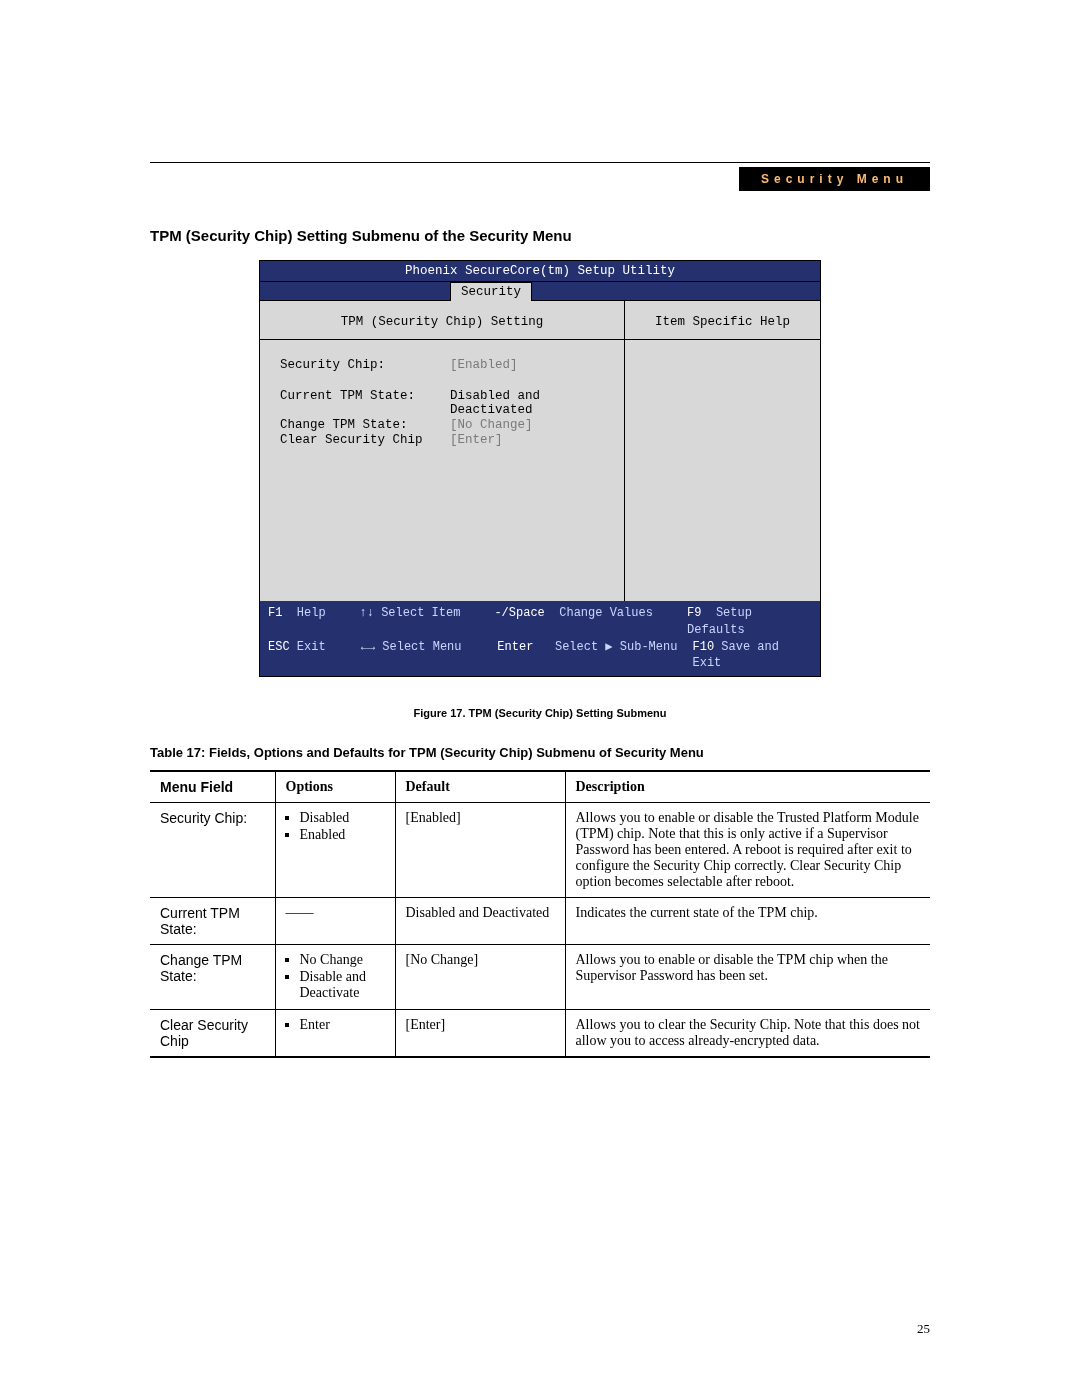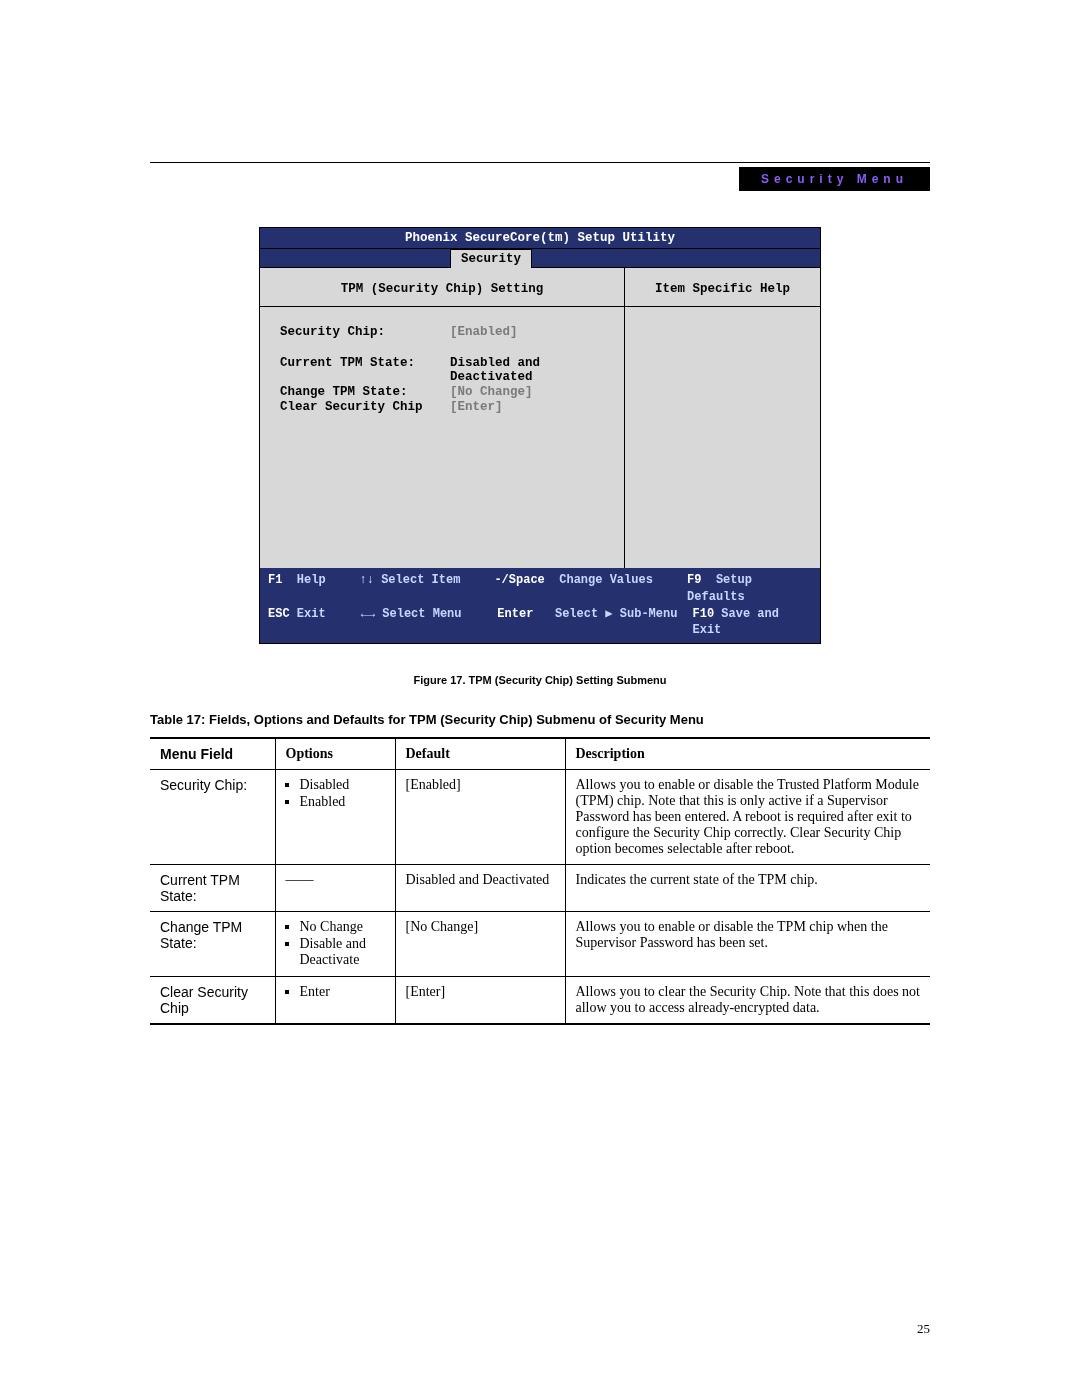--- a/index.html
+++ b/index.html
@@ -7,7 +7,7 @@
   .page{position:absolute;left:150px;right:150px;top:162px;}
   .rule{border-top:1.5px solid #000;margin-bottom:4px;}
   .header-row{display:flex;justify-content:flex-end;margin-bottom:36px;}
-  .header-tag{background:#000;color:#8b5cf6;font-family:Verdana,Arial,sans-serif;font-size:12px;font-weight:bold;letter-spacing:5px;padding:5px 22px 5px 22px;}
+  .header-tag{background:#000;color:#fdba74;font-family:Verdana,Arial,sans-serif;font-size:12px;font-weight:bold;letter-spacing:5px;padding:5px 22px 5px 22px;}
   h2.section{font-family:Verdana,Arial,sans-serif;font-size:15px;font-weight:bold;margin:0 0 6px 0;}
   p.intro{font-family:Georgia,"Times New Roman",serif;font-size:14.5px;line-height:1.35;margin:0 0 18px 0;}
   

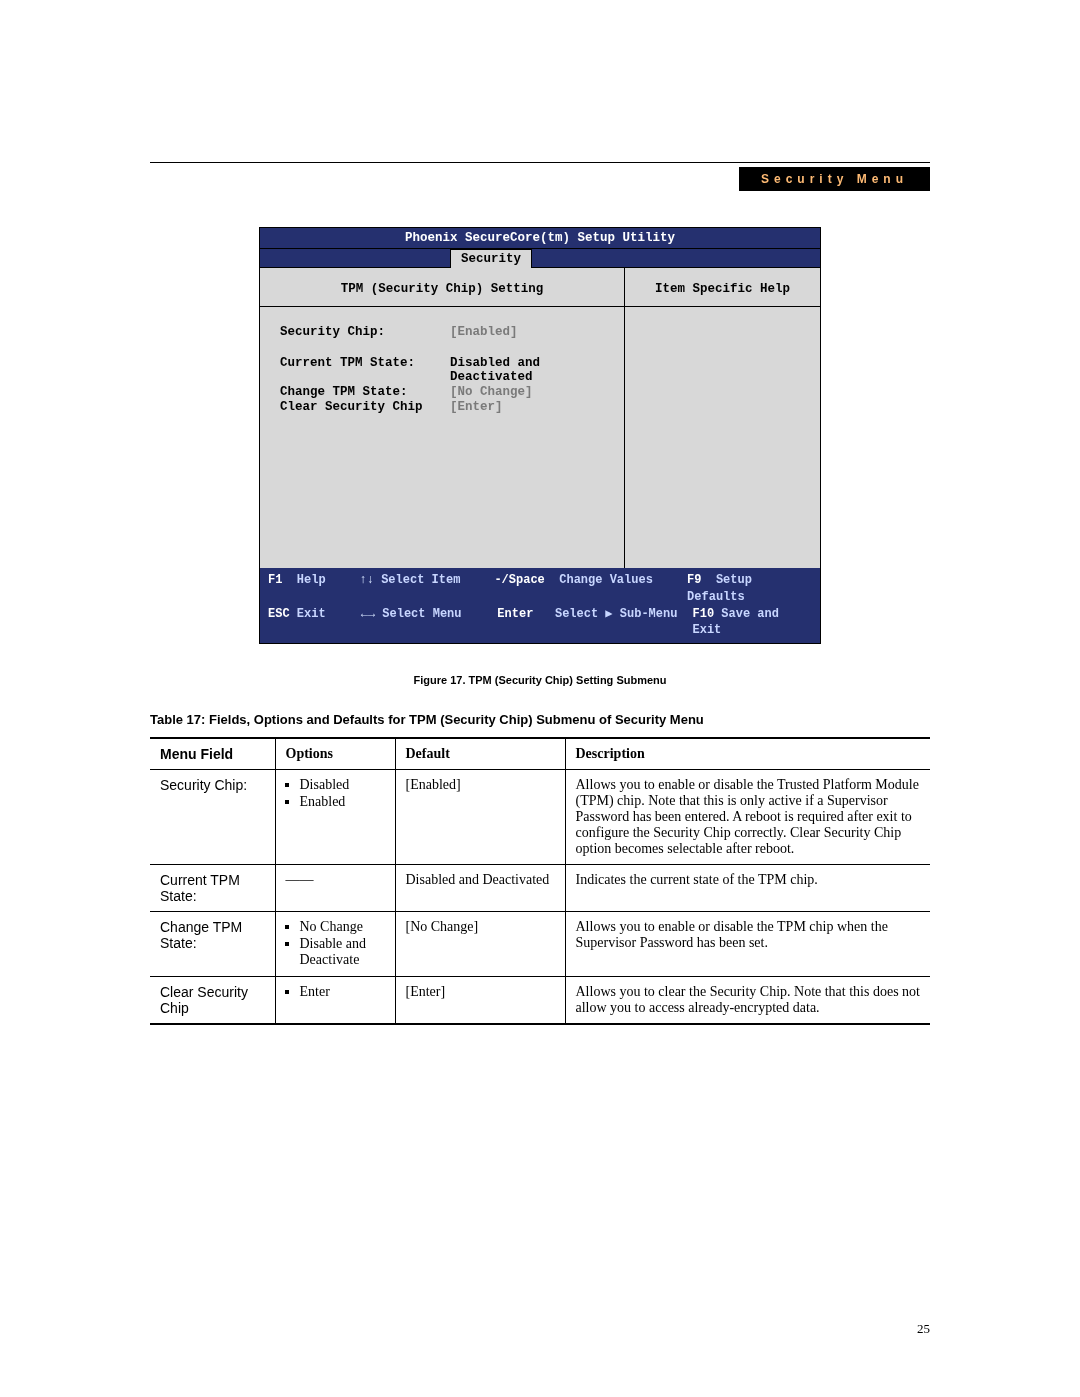--- a/index.html
+++ b/index.html
@@ -59,6 +59,7 @@
     <div class="header-tag">Security Menu</div>
   </div>
 
+  <h2 class="section">TPM (Security Chip) Setting Submenu of the Security Menu</h2>
 
   <div class="bios">
     <div class="bios-title">Phoenix SecureCore(tm) Setup Utility</div>

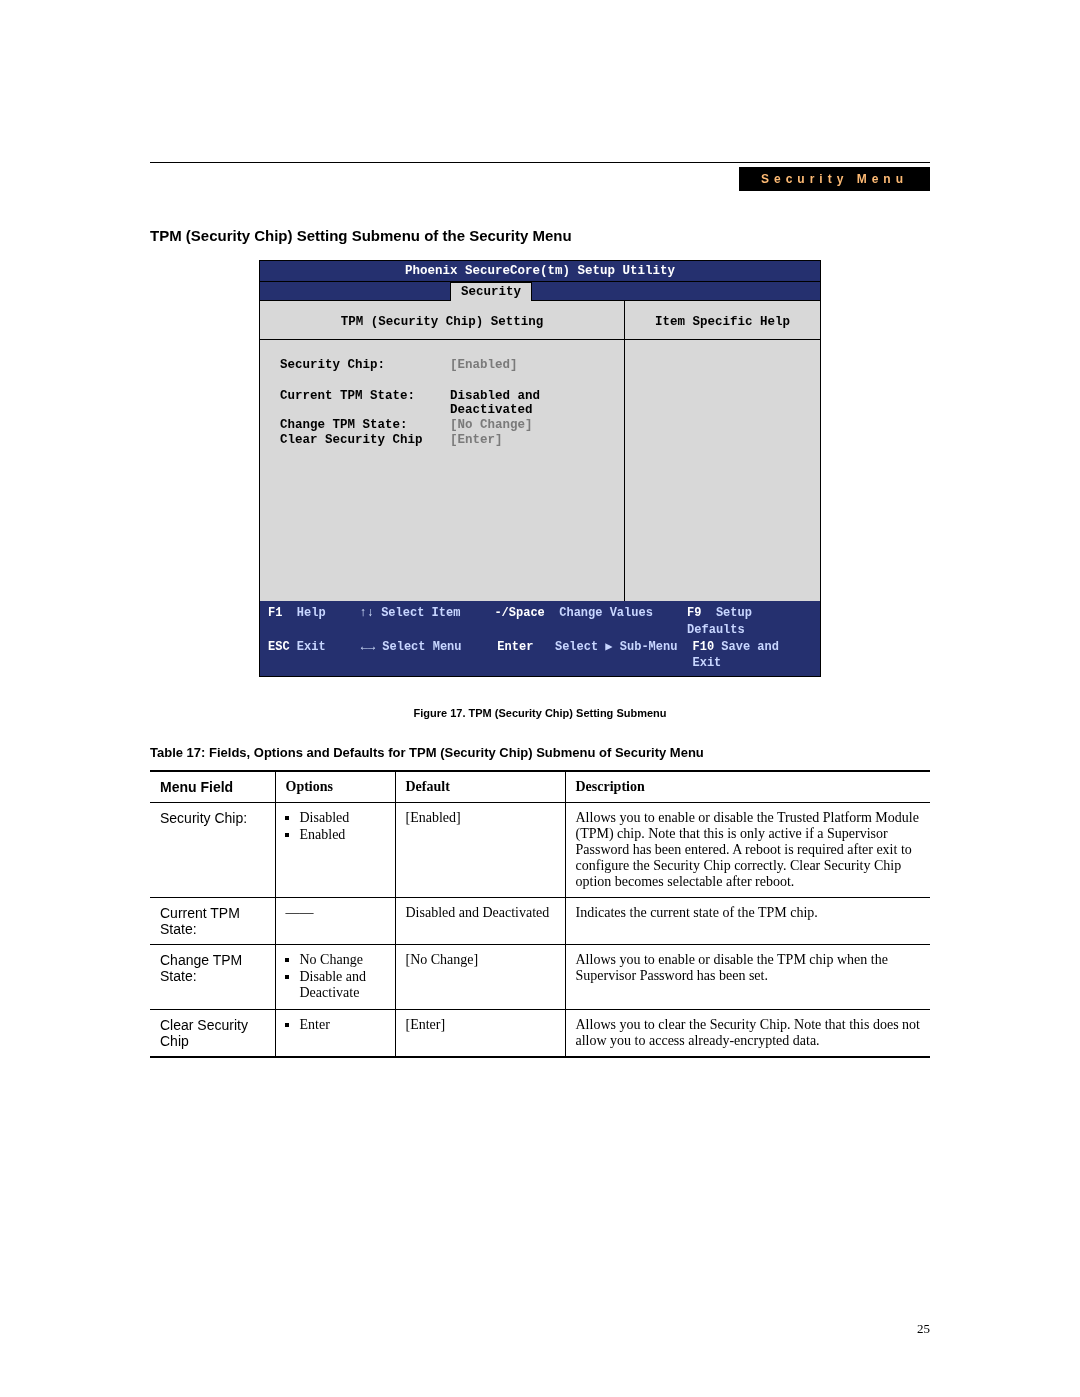--- a/index.html
+++ b/index.html
@@ -11,7 +11,7 @@
   h2.section{font-family:Verdana,Arial,sans-serif;font-size:15px;font-weight:bold;margin:0 0 6px 0;}
   p.intro{font-family:Georgia,"Times New Roman",serif;font-size:14.5px;line-height:1.35;margin:0 0 18px 0;}
   
-  .bios{width:560px;margin:16px auto 30px auto;border:1.5px solid #000;font-family:"Courier New",monospace;font-size:12.5px;color:#000;font-weight:bold;}
+  .bios{width:560px;margin:16px auto 30px auto;border:1.5px solid #000;font-family:"Courier New",monospace;font-size:12.5px;color:#000;}
   .bios-title{text-align:center;background:#25306f;color:#fff;padding:3px 0;border-bottom:1px solid #000;}
   .bios-tabbar{background:#25306f;color:#fff;display:flex;border-bottom:1.5px solid #000;}
   .bios-tab{padding:2px 10px;}

